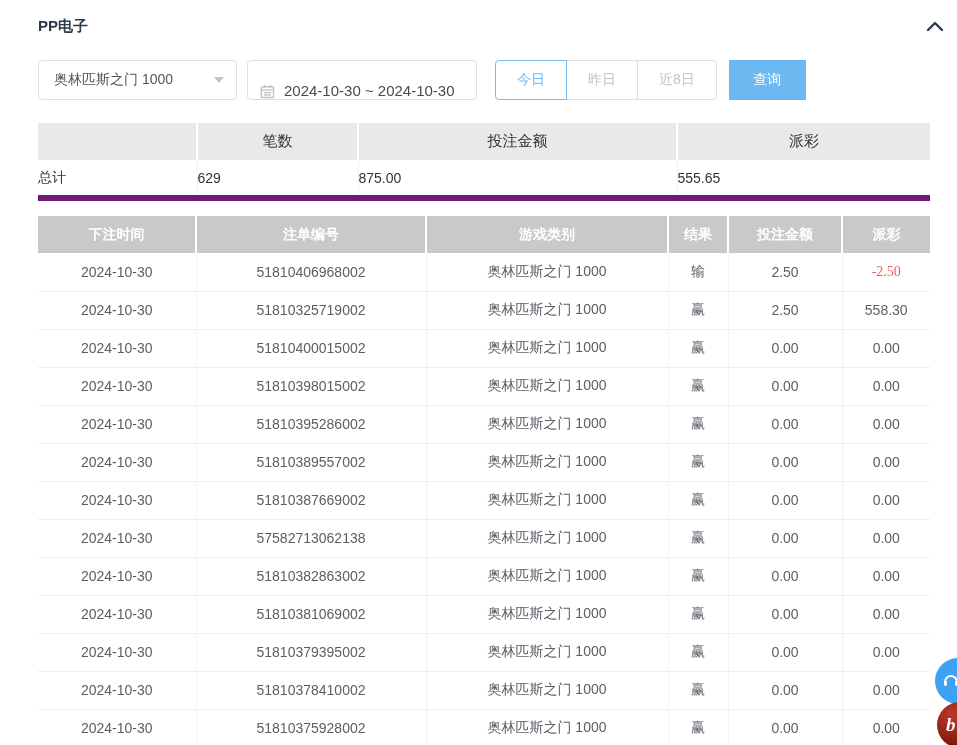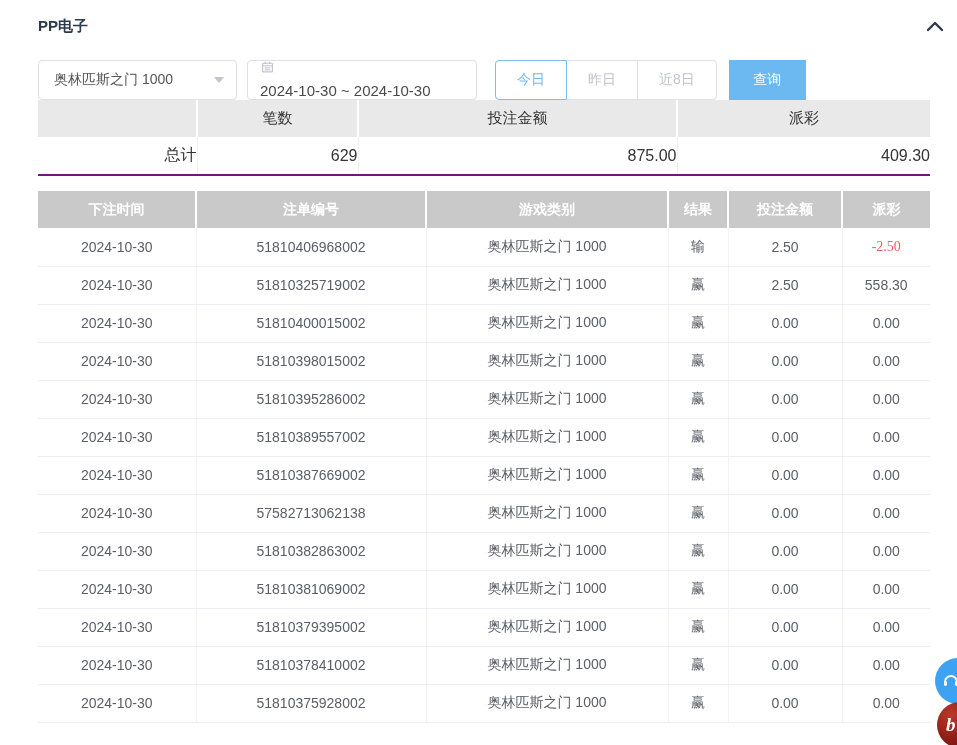--- a/index.html
+++ b/index.html
@@ -20,8 +20,8 @@
   .caret-down { width:0; height:0; border-left:5px solid transparent; border-right:5px solid transparent;
                 border-top:6px solid #c0c4cc; }
   .date-box { margin-left:10px; width:230px; height:40px; border:1px solid #dcdfe6; border-radius:4px;
-              display:flex; align-items:flex-start; gap:9px; padding:0 12px; font-size:15px; color:#4a4a4a;
-              background:#fff; cursor:pointer;flex-direction:column; }
+              display:flex; align-items:flex-end; gap:9px; padding:0 12px; font-size:15px; color:#4a4a4a;
+              background:#fff; cursor:pointer; }
   .btn-group { display:flex; margin-left:10px; }
   .qbtn { height:40px; padding:0 21px; background:#fff; border:1px solid #dcdfe6; color:#c0c4cc;
           font-size:14px; cursor:pointer; margin-left:-1px; position:relative; }

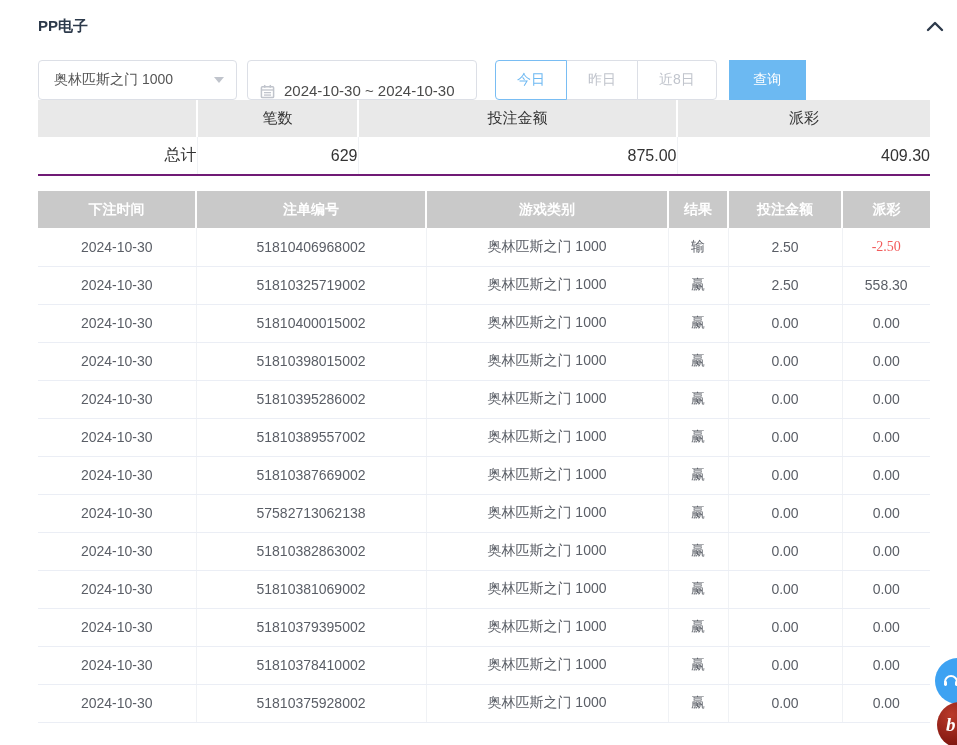--- a/index.html
+++ b/index.html
@@ -33,7 +33,7 @@
 
   
   table { border-collapse:collapse; table-layout:fixed; width:892px; }
-  .summary-table { }
+  .summary-table { margin-top:23px; }
   .summary-table th { background:#e9e9e9; height:37px; font-weight:400; font-size:15px; color:#333;
                       text-align:center; }
   .summary-table th + th { border-left:2px solid #fff; }

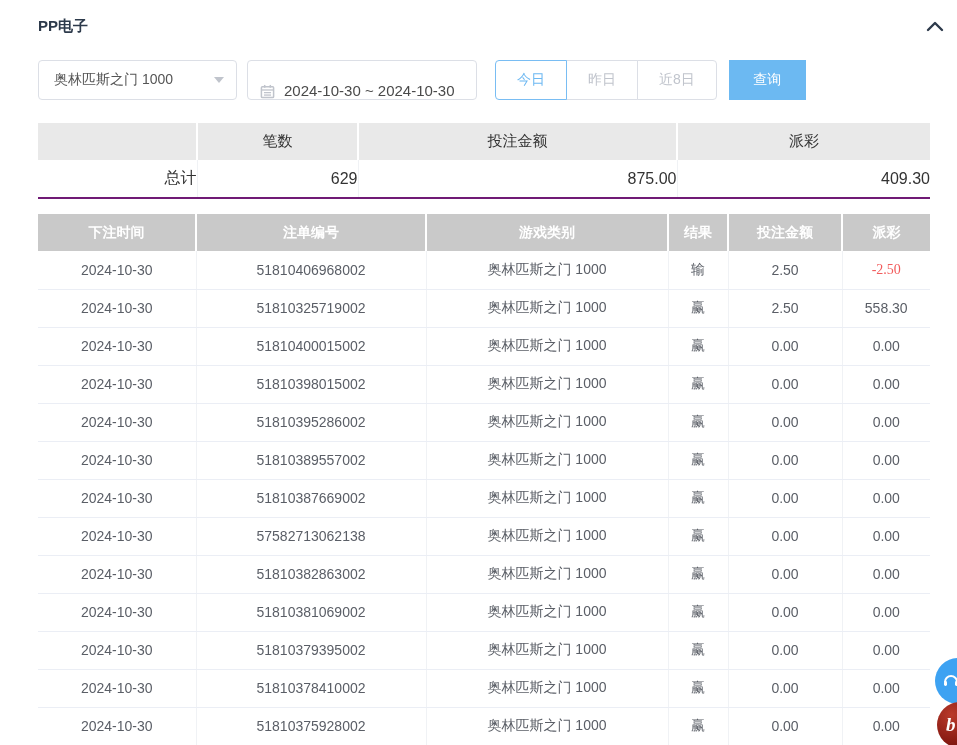--- a/index.html
+++ b/index.html
@@ -37,8 +37,8 @@
   .summary-table th { background:#e9e9e9; height:37px; font-weight:400; font-size:15px; color:#333;
                       text-align:center; }
   .summary-table th + th { border-left:2px solid #fff; }
-  .summary-table td { height:38px; text-align:right; font-size:16px; color:#333;
-                      border-bottom:2px solid #701a75; }
+  .summary-table td { height:38px; text-align:left; font-size:14px; color:#333;
+                      border-bottom:6px solid #701a75; }
   .summary-table td + td { border-left:1px solid #f0f2f5; }
 
   .bets-table { margin-top:15px; }

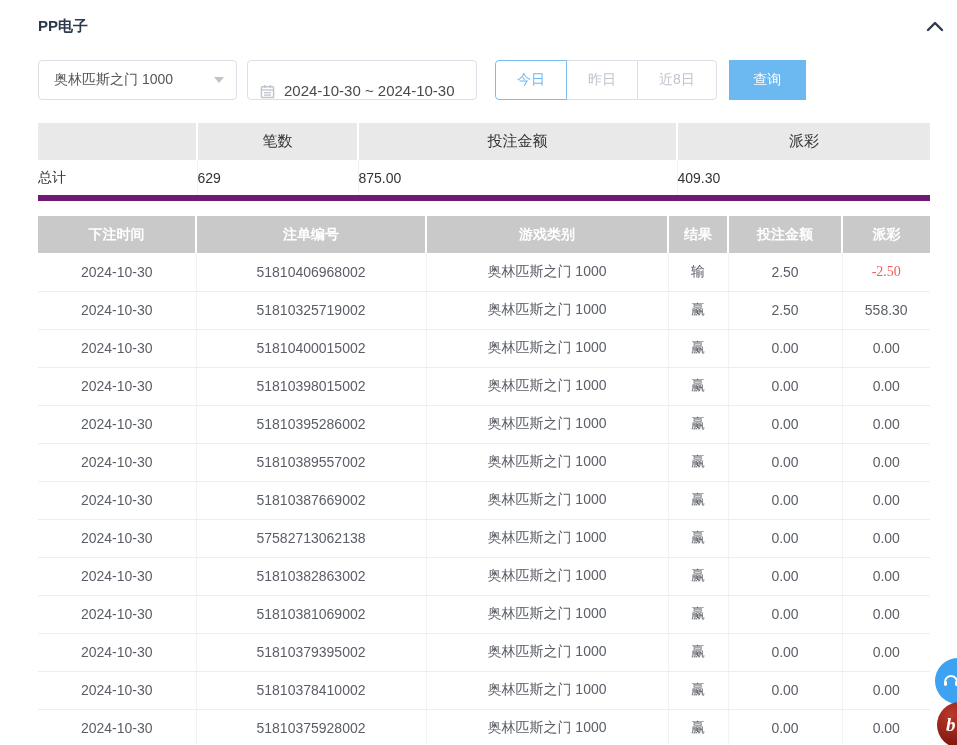--- a/index.html
+++ b/index.html
@@ -123,7 +123,7 @@
         <td>总计</td>
         <td>629</td>
         <td>875.00</td>
-        <td>409.30</td>
+        <td>555.65</td>
       </tr>
     </tbody>
   </table>

